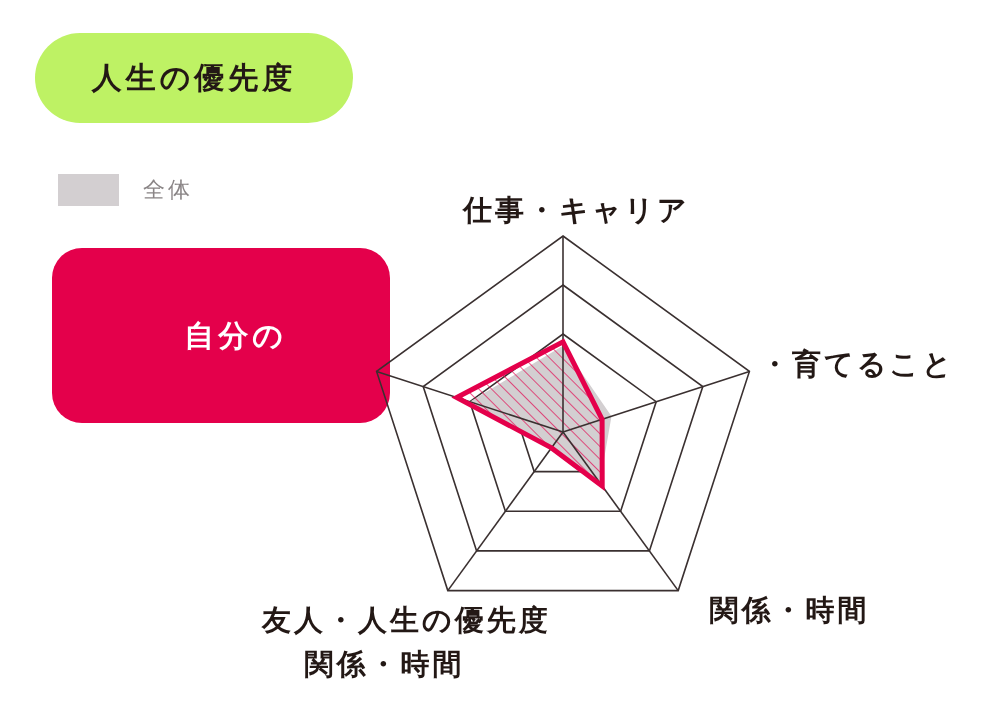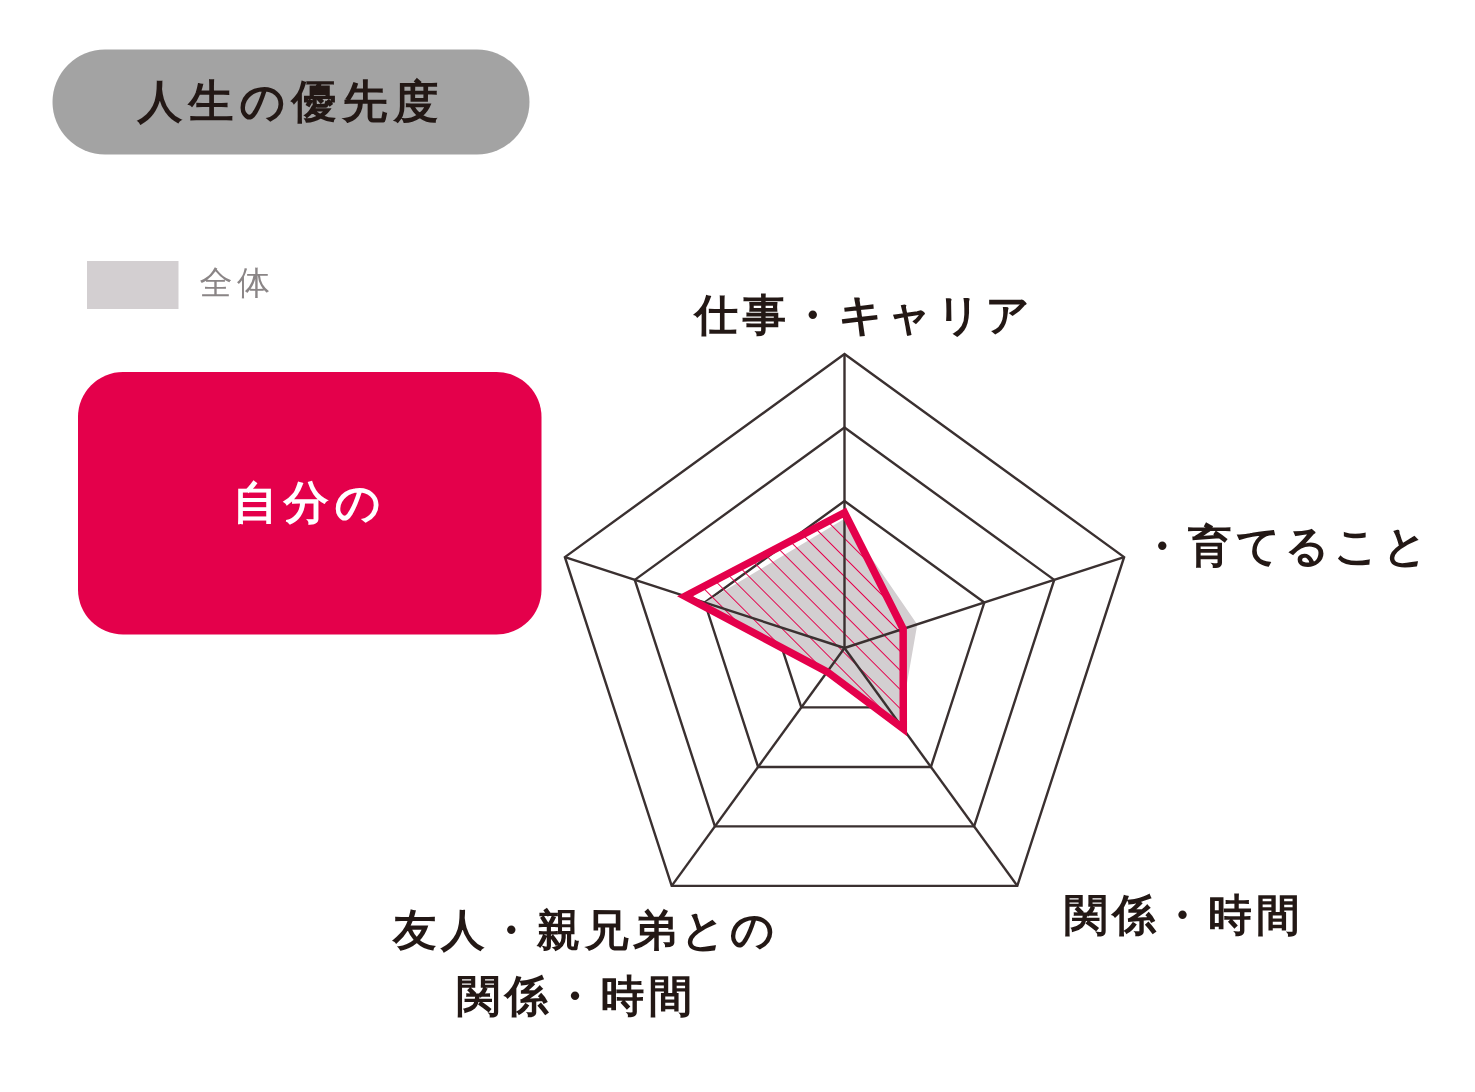--- a/index.html
+++ b/index.html
@@ -10,8 +10,8 @@
       color: #231815;
     }
     .title-pill {
-      position: absolute; left: 35px; top: 33px; width: 318px; height: 70px;
-      border-radius: 45px; background: #a3a3a3;
+      position: absolute; left: 35px; top: 33px; width: 318px; height: 90px;
+      border-radius: 45px; background: #bef264;
       display: flex; align-items: center; justify-content: center;
       font-size: 30px; font-weight: bold; letter-spacing: 4px; color: #231815;
     }

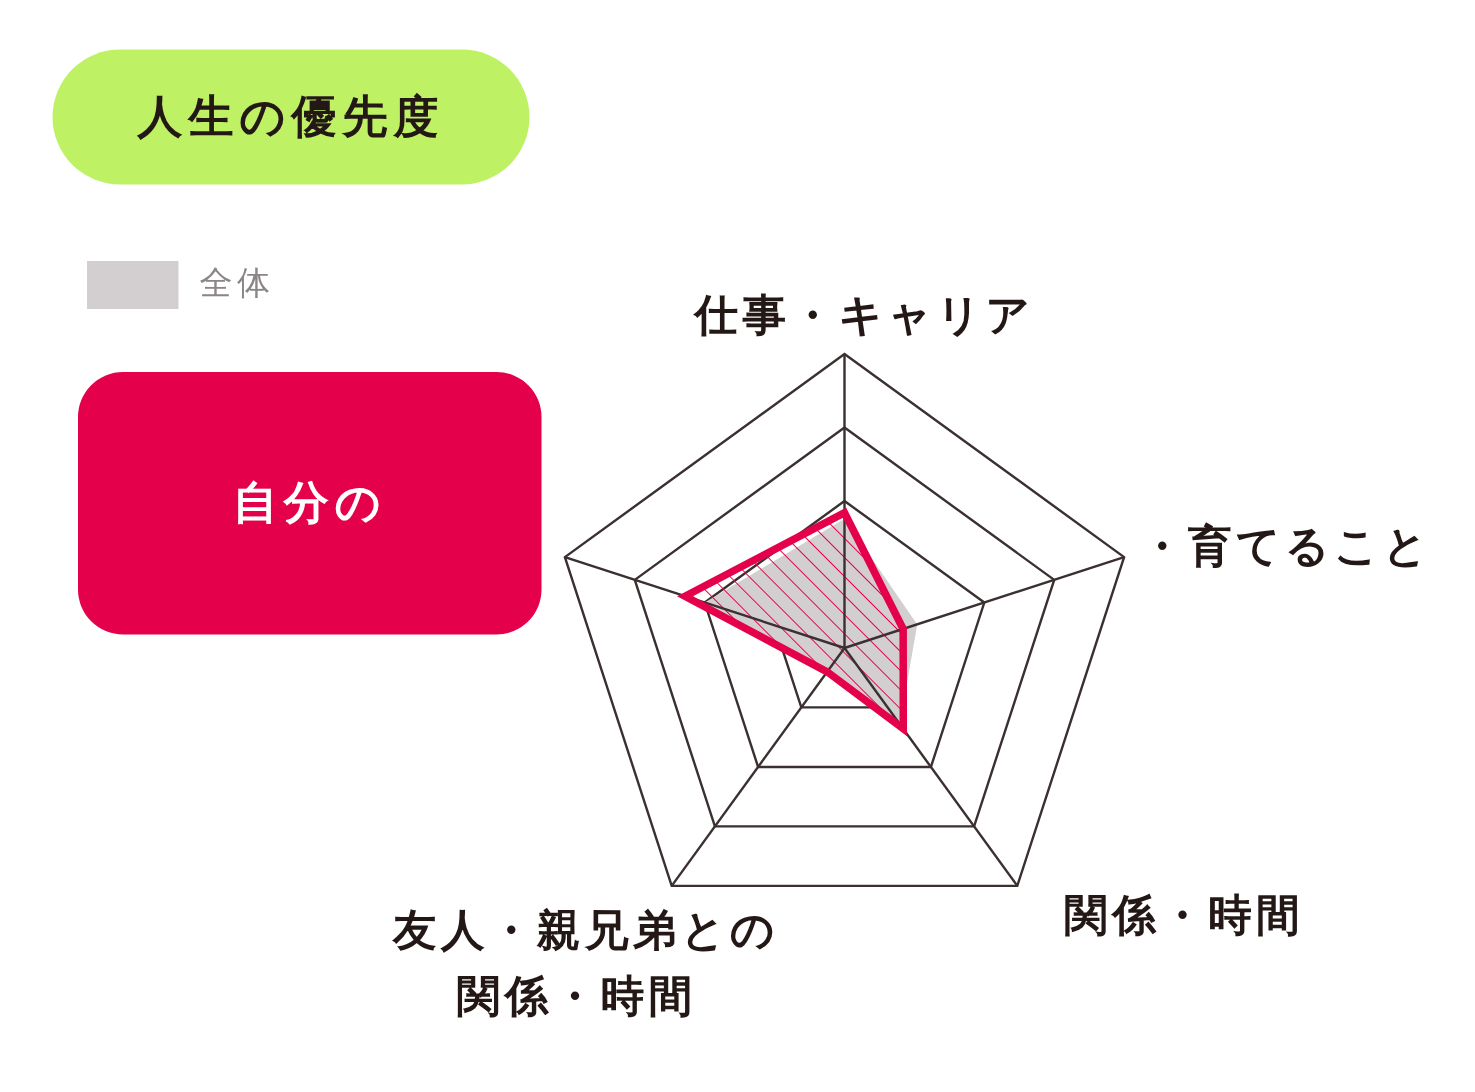--- a/index.html
+++ b/index.html
@@ -16,7 +16,7 @@
       font-size: 30px; font-weight: bold; letter-spacing: 4px; color: #231815;
     }
     .legend {
-      position: absolute; left: 58px; top: 174px; display: flex; align-items: flex-start;
+      position: absolute; left: 58px; top: 174px; display: flex; align-items: center; gap: 10px;
     }
     .legend-swatch {
       width: 61px; height: 32px; background: #d3cfd1; margin-right: 14px;

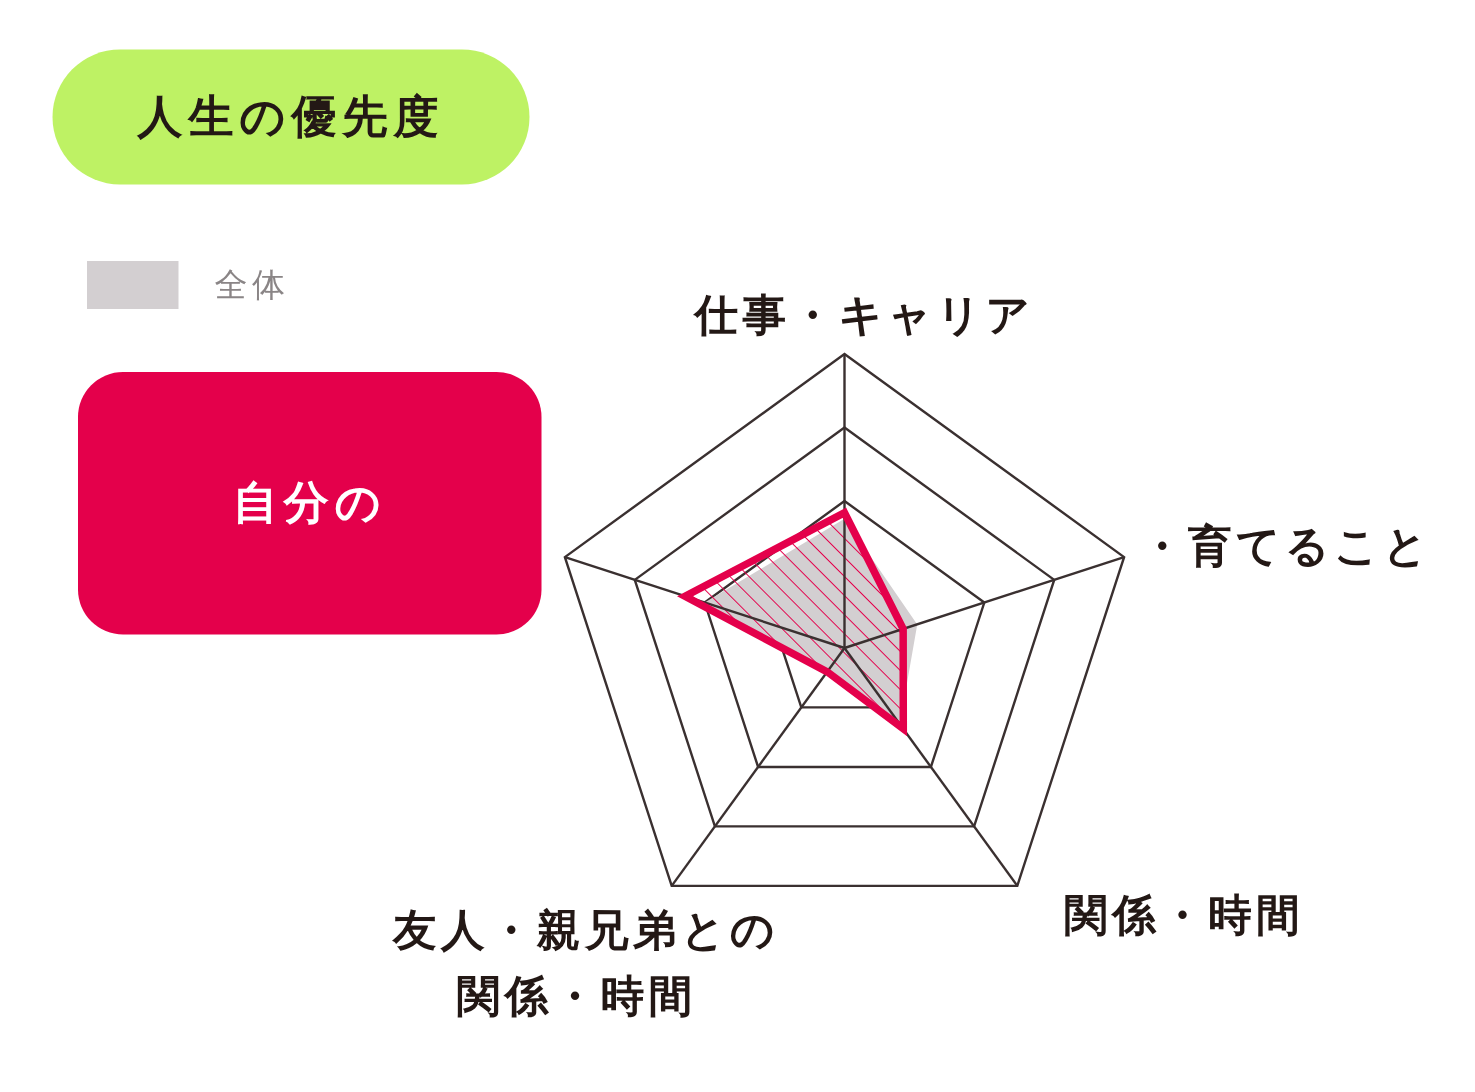--- a/index.html
+++ b/index.html
@@ -26,7 +26,7 @@
       position: absolute; left: 52px; top: 248px; width: 309px; height: 175px;
       border-radius: 30px; background: #e4004b; color: #ffffff;
       display: flex; flex-direction: column; align-items: center; justify-content: center;
-      font-size: 30px; font-weight: bold; letter-spacing: 4px; line-height: 52px;
+      font-size: 30px; font-weight: bold; letter-spacing: 4px; line-height: 52px; padding-left: 29px;
     }
     svg.radar { position: absolute; left: 0; top: 0; }
     .axis-label {

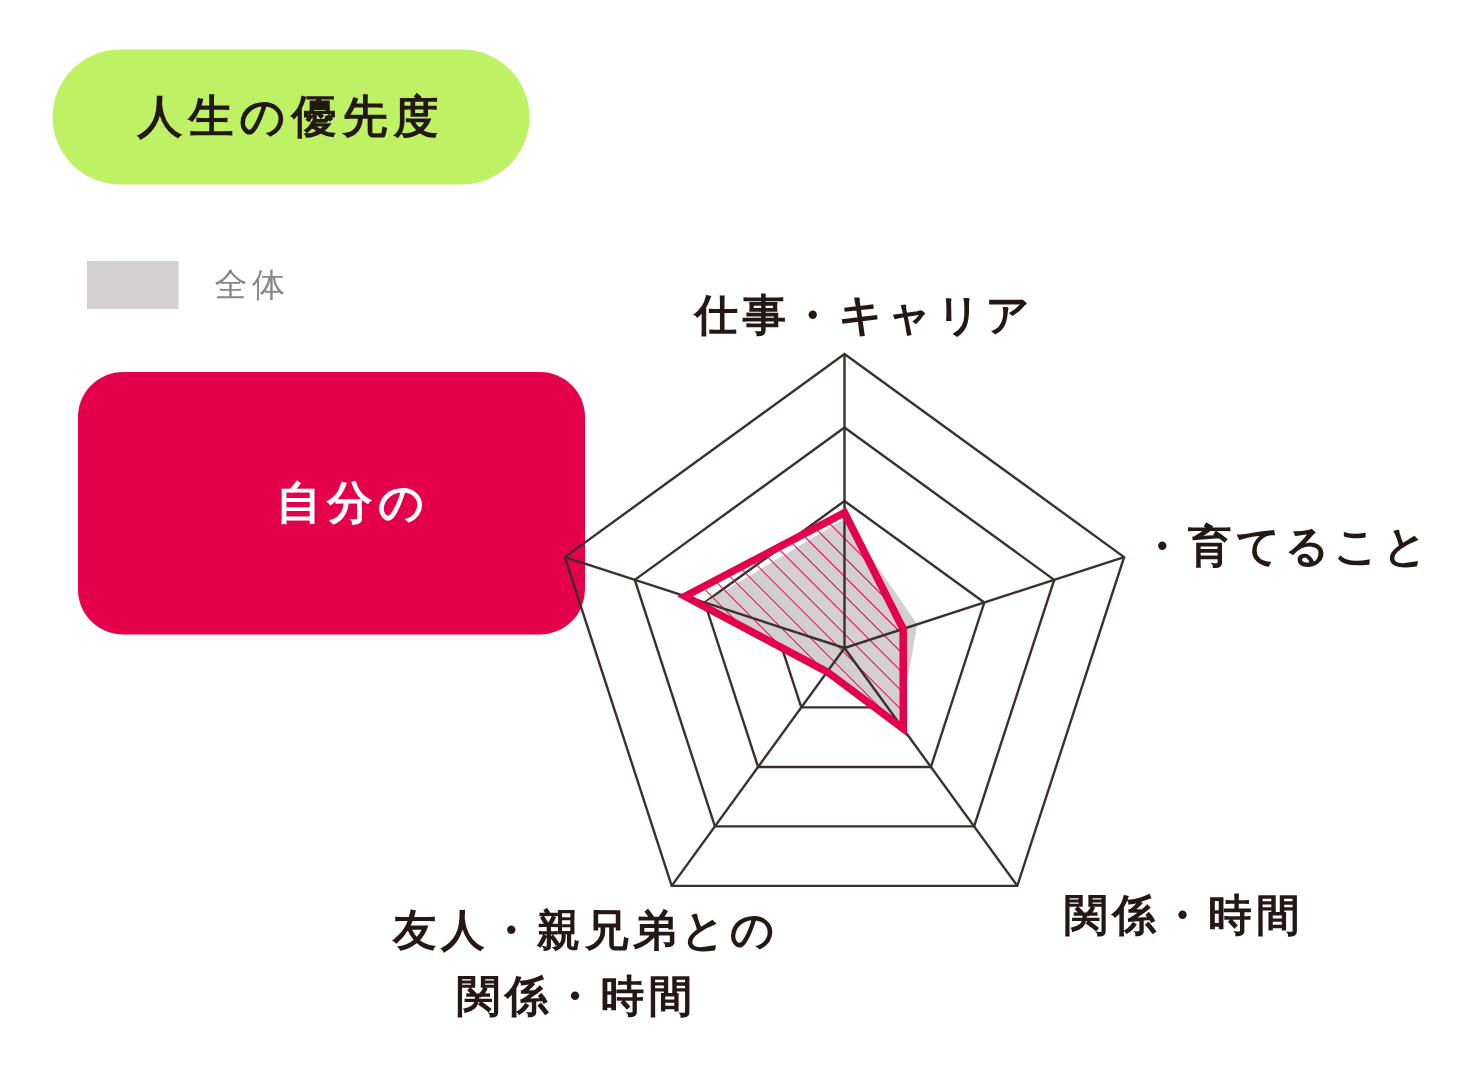--- a/index.html
+++ b/index.html
@@ -88,7 +88,7 @@
   <div>関係・時間</div>
 </div>
 <div class="axis-label lbl-bleft">
-  <div>友人・親兄弟との</div>
+  <div>友人・人生の優先度</div>
   <div>関係・時間</div>
 </div>
 

